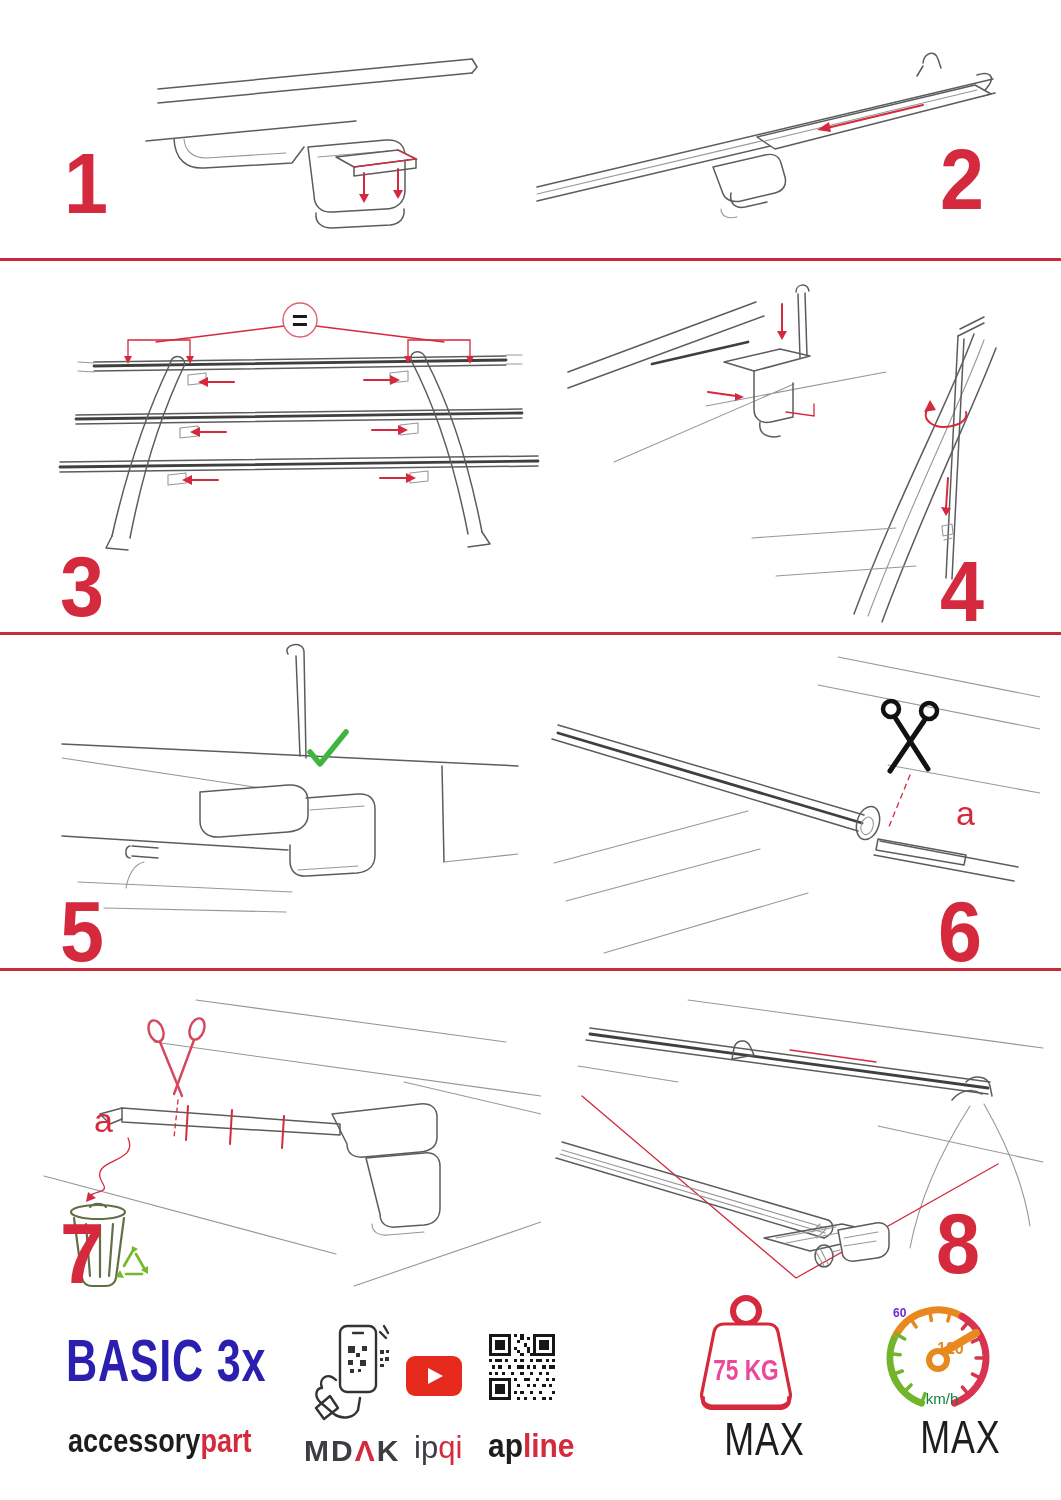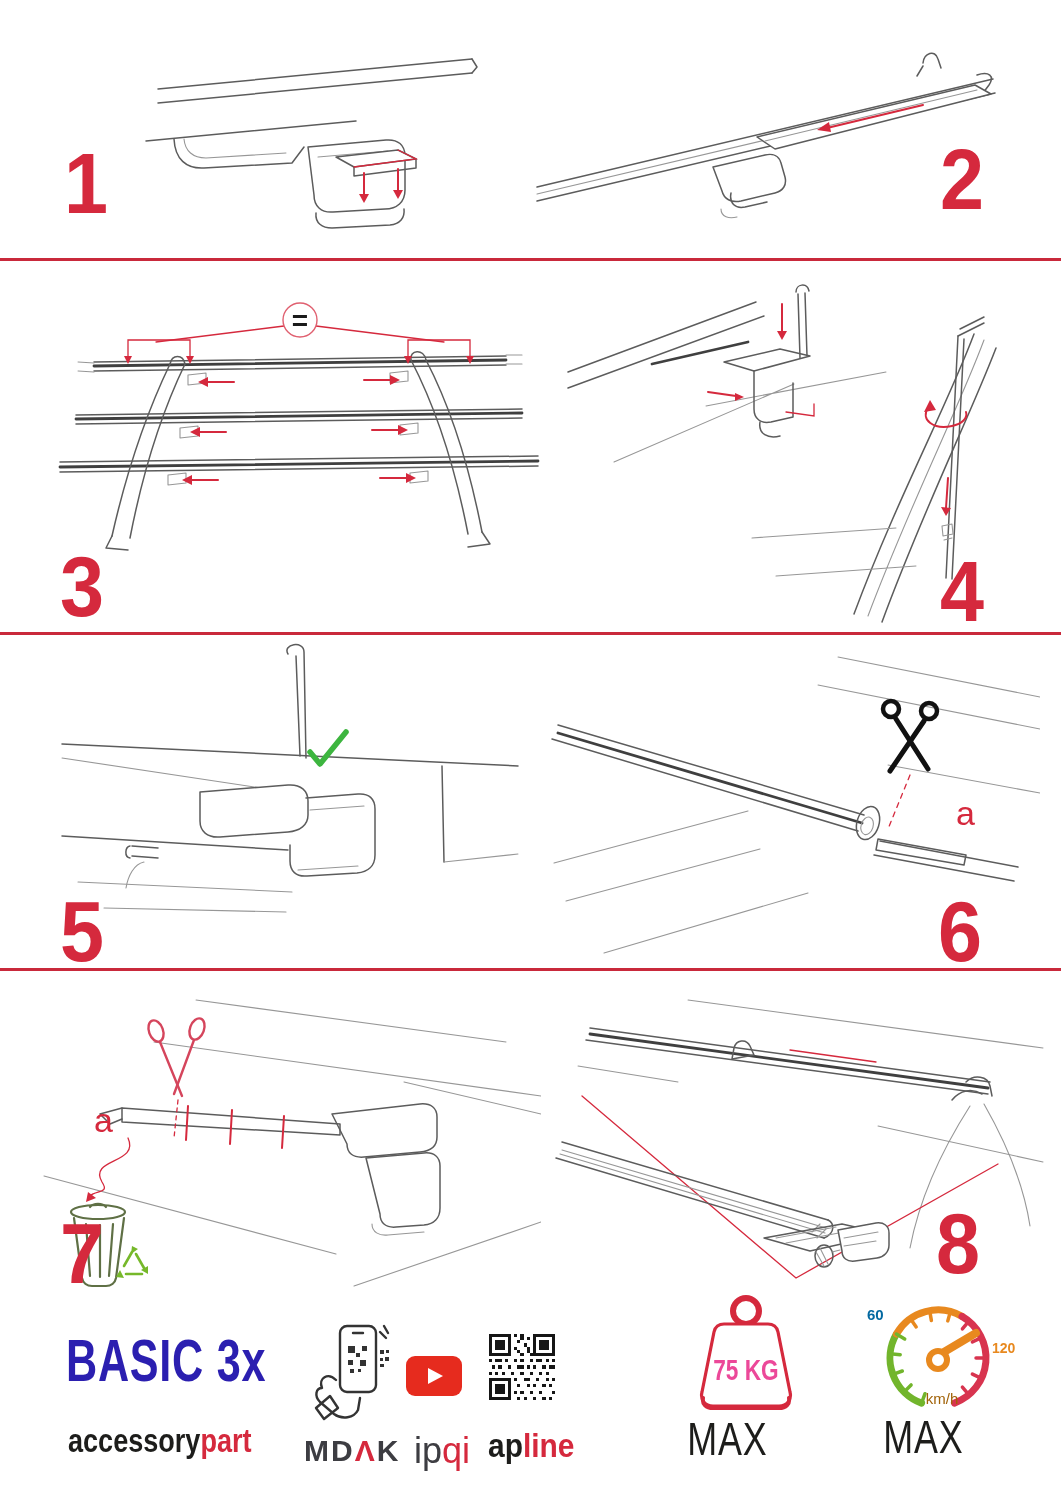--- a/index.html
+++ b/index.html
@@ -39,7 +39,7 @@
           line-height:1;letter-spacing:1px}
   .max-w{left:676px;top:1416px}
   .max-s{left:872px;top:1414px}
-  .tick60{position:absolute;left:867px;top:1306px;font-size:15px;font-weight:bold;color:#0369a1}
+  .tick60{position:absolute;left:893px;top:1306px;font-size:12px;font-weight:bold;color:#6d28d9}
   .tick120{position:absolute;left:992px;top:1340px;font-size:14px;font-weight:bold;color:#e8891f}
   .kmh{position:absolute;left:872px;top:1390px;width:140px;text-align:center;font-size:15px;color:#a16207}
 </style>

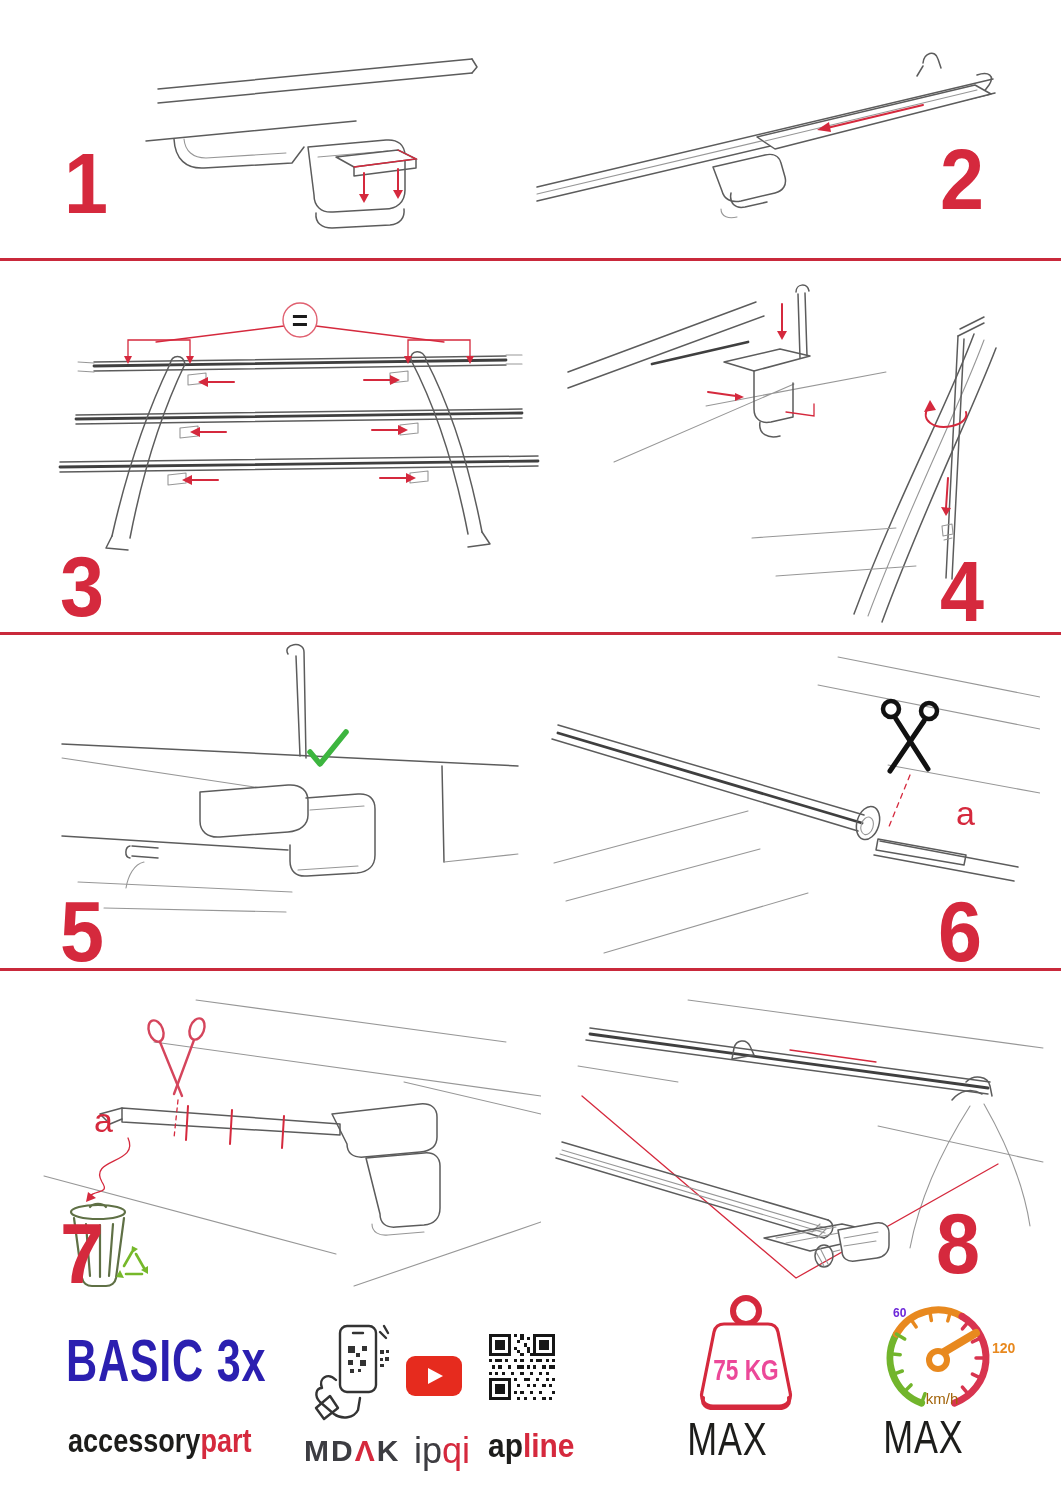--- a/index.html
+++ b/index.html
@@ -40,7 +40,7 @@
   .max-w{left:676px;top:1416px}
   .max-s{left:872px;top:1414px}
   .tick60{position:absolute;left:893px;top:1306px;font-size:12px;font-weight:bold;color:#6d28d9}
-  .tick120{position:absolute;left:992px;top:1340px;font-size:14px;font-weight:bold;color:#e8891f}
+  .tick120{position:absolute;left:937px;top:1340px;font-size:16px;font-weight:bold;color:#e8891f}
   .kmh{position:absolute;left:872px;top:1390px;width:140px;text-align:center;font-size:15px;color:#a16207}
 </style>
 </head>

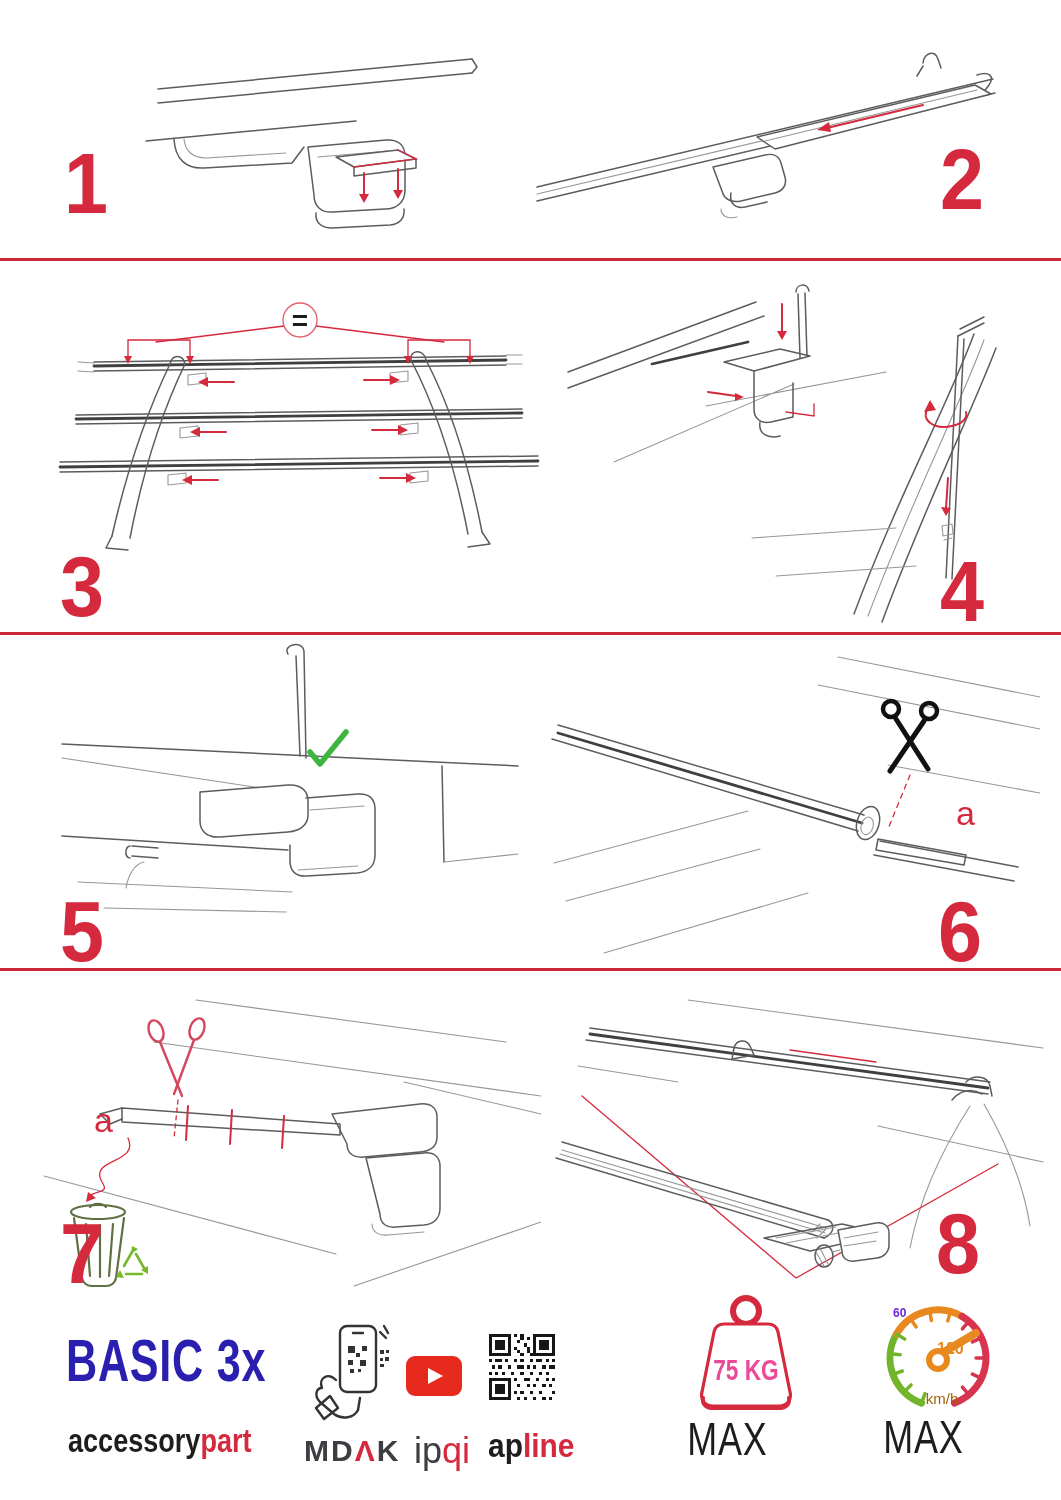--- a/index.html
+++ b/index.html
@@ -41,7 +41,7 @@
   .max-s{left:872px;top:1414px}
   .tick60{position:absolute;left:893px;top:1306px;font-size:12px;font-weight:bold;color:#6d28d9}
   .tick120{position:absolute;left:937px;top:1340px;font-size:16px;font-weight:bold;color:#e8891f}
-  .kmh{position:absolute;left:872px;top:1390px;width:140px;text-align:center;font-size:15px;color:#a16207}
+  .kmh{position:absolute;left:872px;top:1390px;width:140px;text-align:center;font-size:15px;color:#15803d}
 </style>
 </head>
 <body>

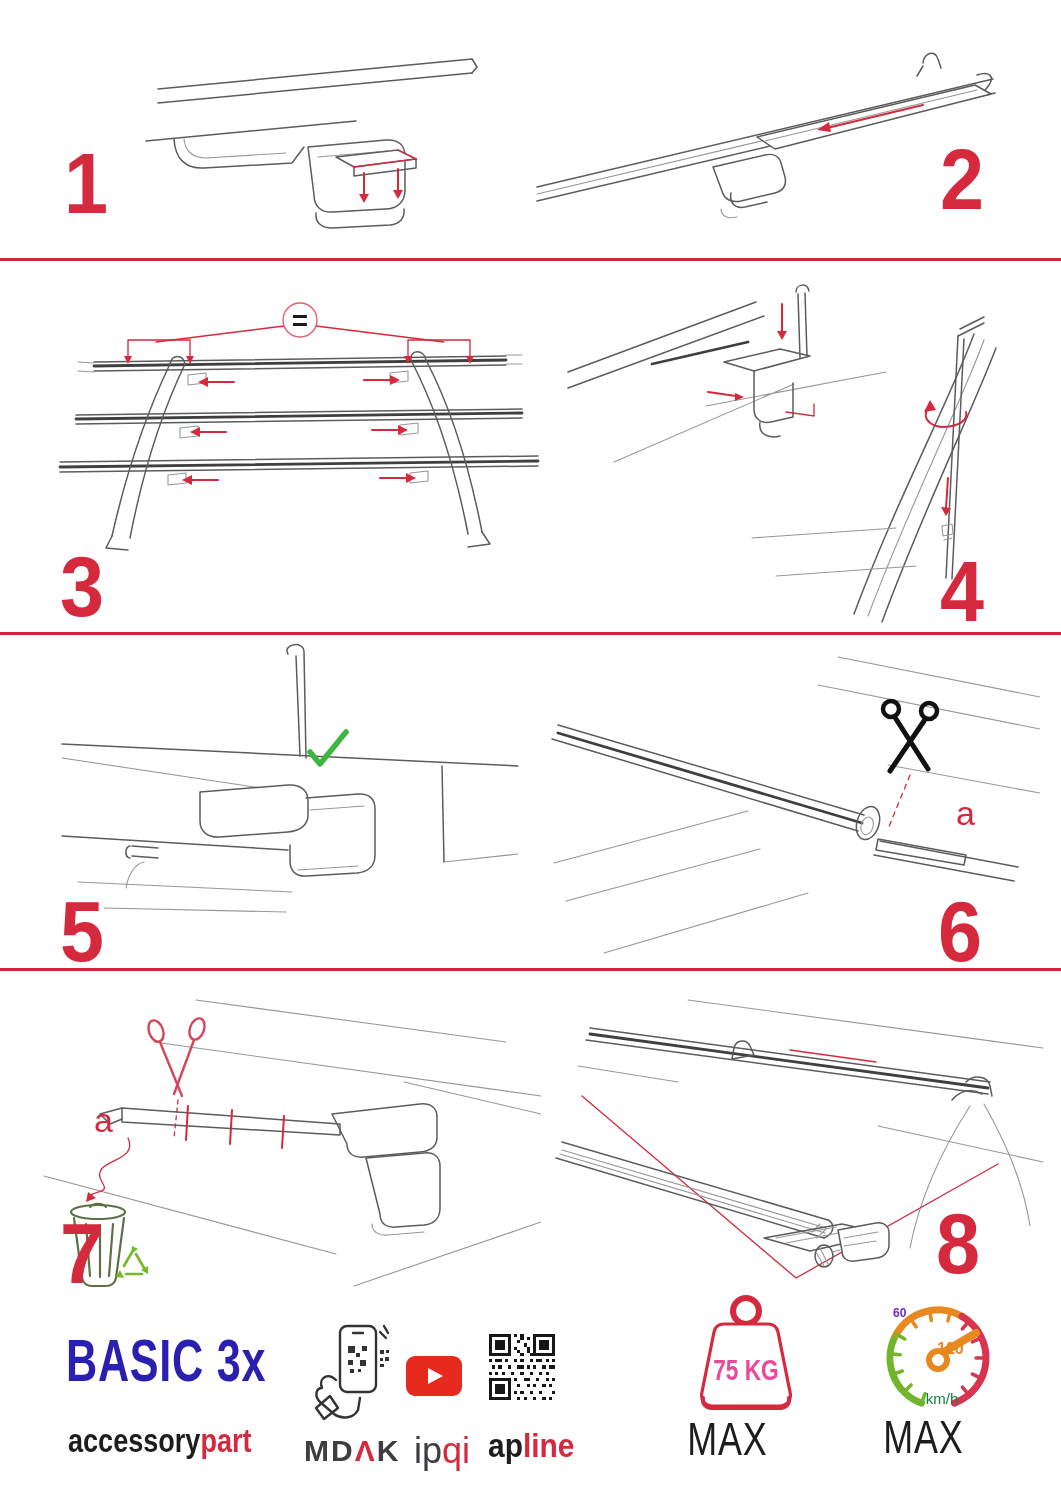--- a/index.html
+++ b/index.html
@@ -27,7 +27,7 @@
   .mdak{position:absolute;left:304px;top:1434px;font-size:30px;font-weight:bold;color:#3d3d42;
         letter-spacing:2px;white-space:nowrap}
   .mdak .red{color:#d5293d}
-  .ipqi{position:absolute;left:414px;top:1430px;font-size:36px;color:#3d3d42;white-space:nowrap}
+  .ipqi{position:absolute;left:414px;top:1430px;font-size:31px;color:#3d3d42;white-space:nowrap}
   .ipqi .red{color:#d5293d}
   .apline{position:absolute;left:488px;top:1426px;font-size:34px;font-weight:bold;color:#1d1d1b;
           transform:scaleX(.88);transform-origin:left top;white-space:nowrap}

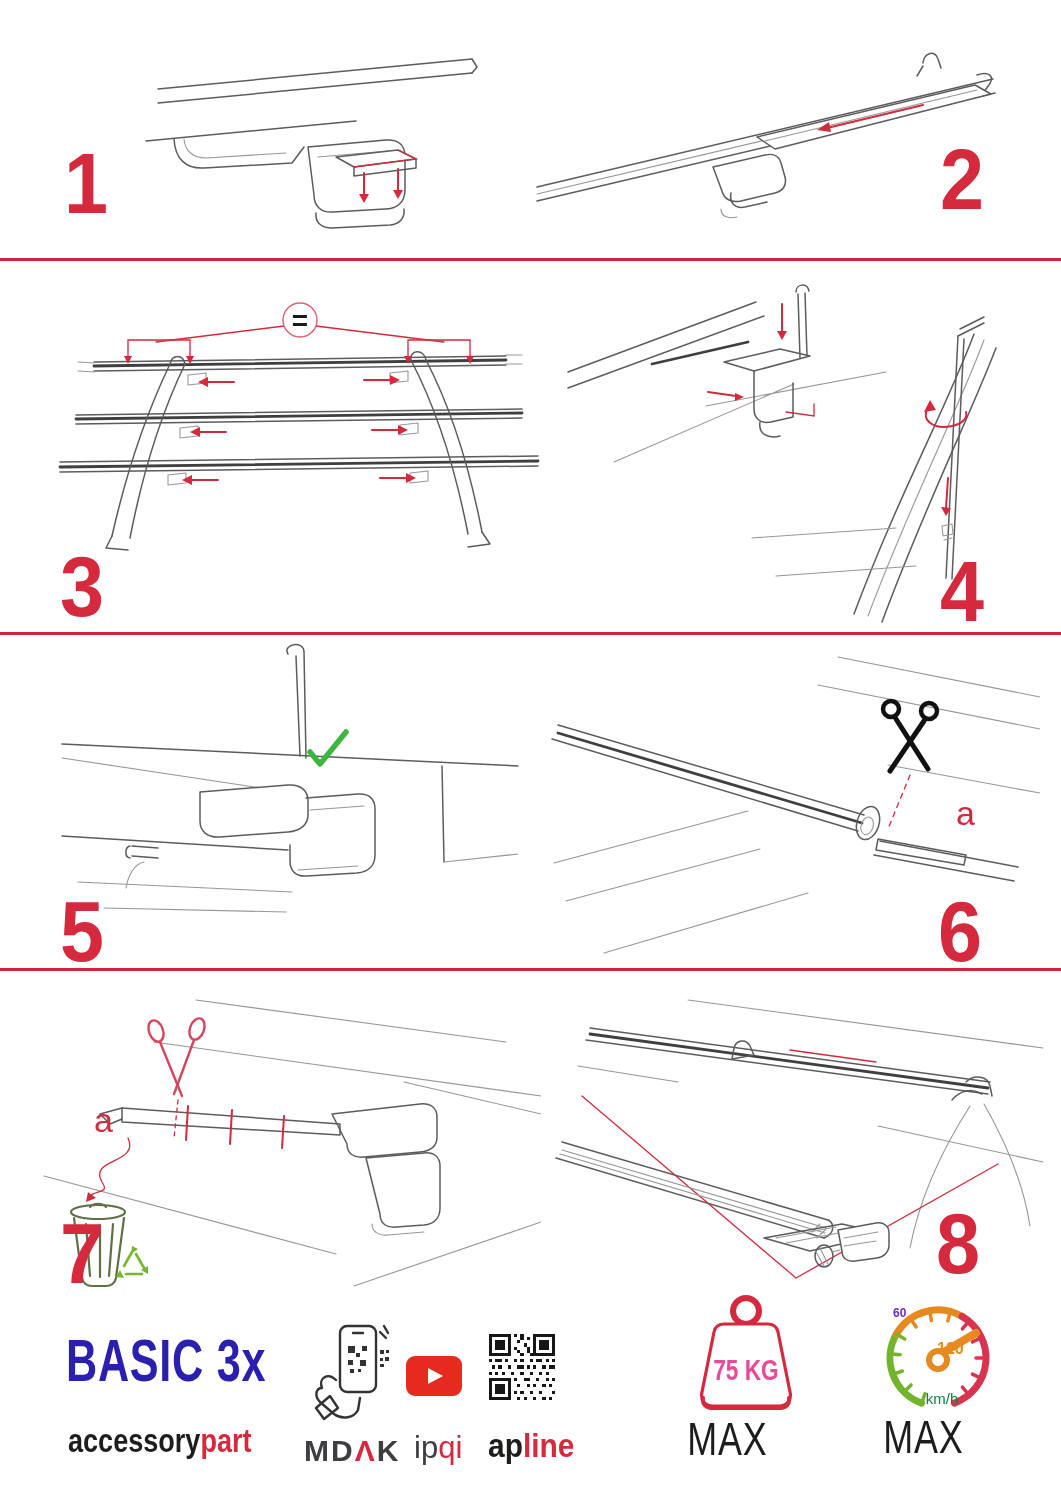--- a/index.html
+++ b/index.html
@@ -35,7 +35,7 @@
   .kgval{position:absolute;left:676px;top:1354px;width:140px;text-align:center;font-size:29px;
          font-weight:bold;color:#ec4899}
   .kgval span,.maxlbl span{display:inline-block;transform:scaleX(.78)}
-  .maxlbl{position:absolute;width:140px;text-align:left;font-size:46px;color:#1d1d1b;
+  .maxlbl{position:absolute;width:140px;text-align:right;font-size:46px;color:#1d1d1b;
           line-height:1;letter-spacing:1px}
   .max-w{left:676px;top:1416px}
   .max-s{left:872px;top:1414px}

